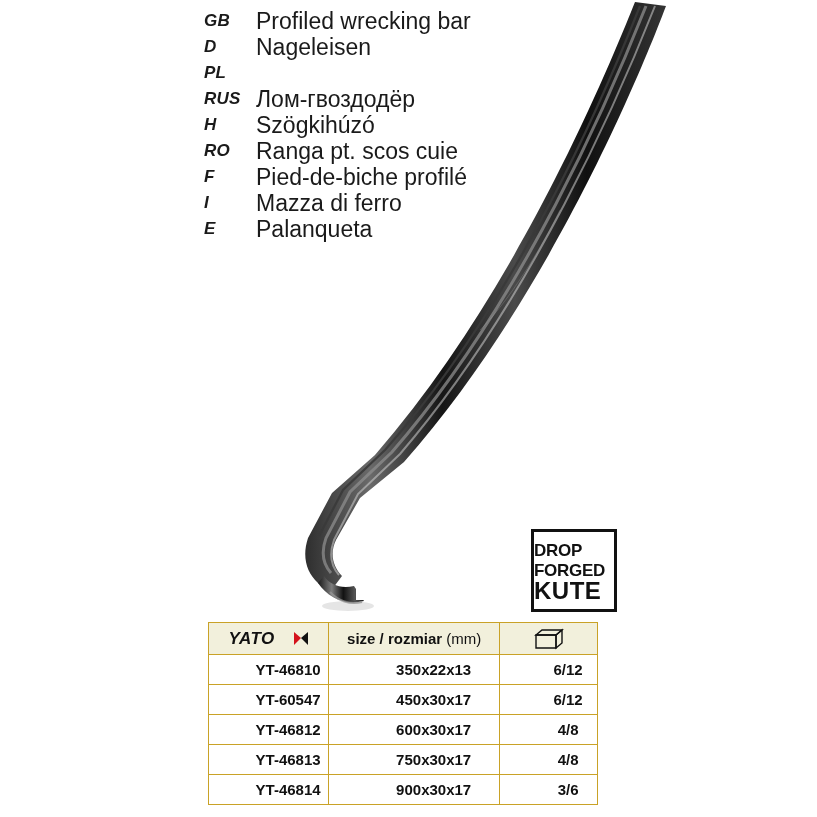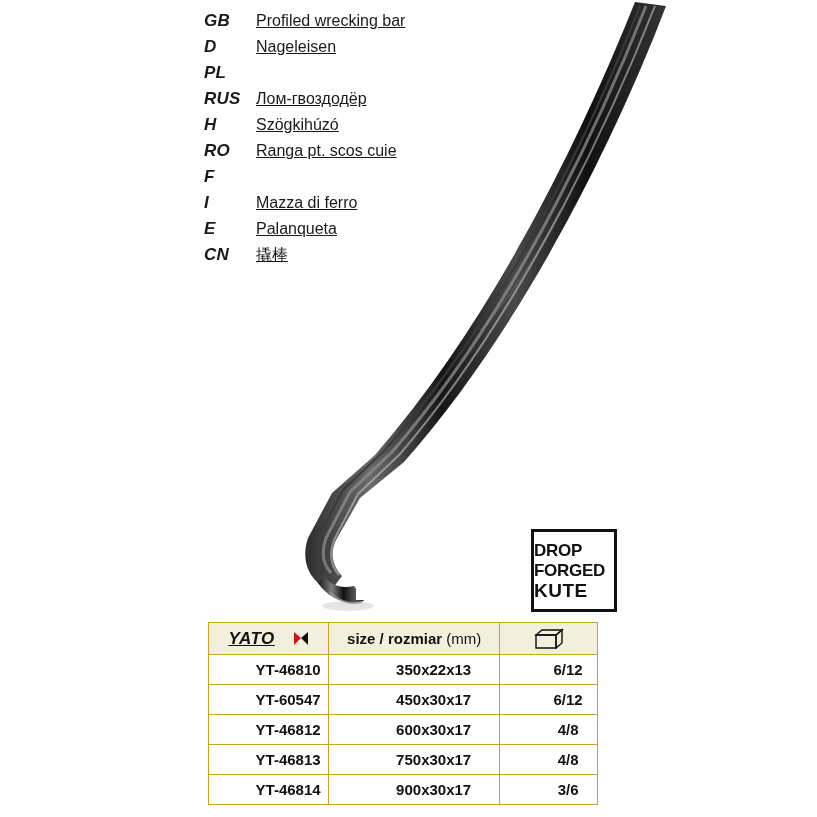--- a/index.html
+++ b/index.html
@@ -39,10 +39,9 @@
     letter-spacing: 0.2px;
   }
   .lang-name {
-    font-size: 16px;
+    font-size: 23px;
     color: #1a1a1a;
     white-space: nowrap;
-    text-decoration: underline;
   }
 
   

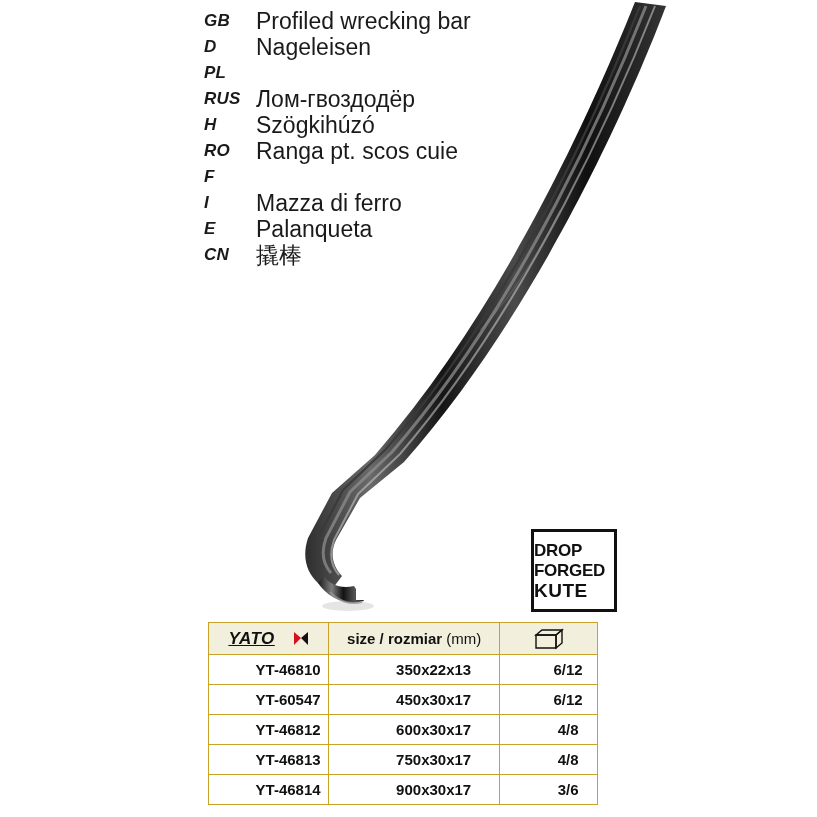--- a/index.html
+++ b/index.html
@@ -230,6 +230,7 @@
   </div>
   <div class="lang-row">
     <span class="lang-code">F</span>
+    <span class="lang-name">Pied-de-biche profilé</span>
   </div>
   <div class="lang-row">
     <span class="lang-code">I</span>

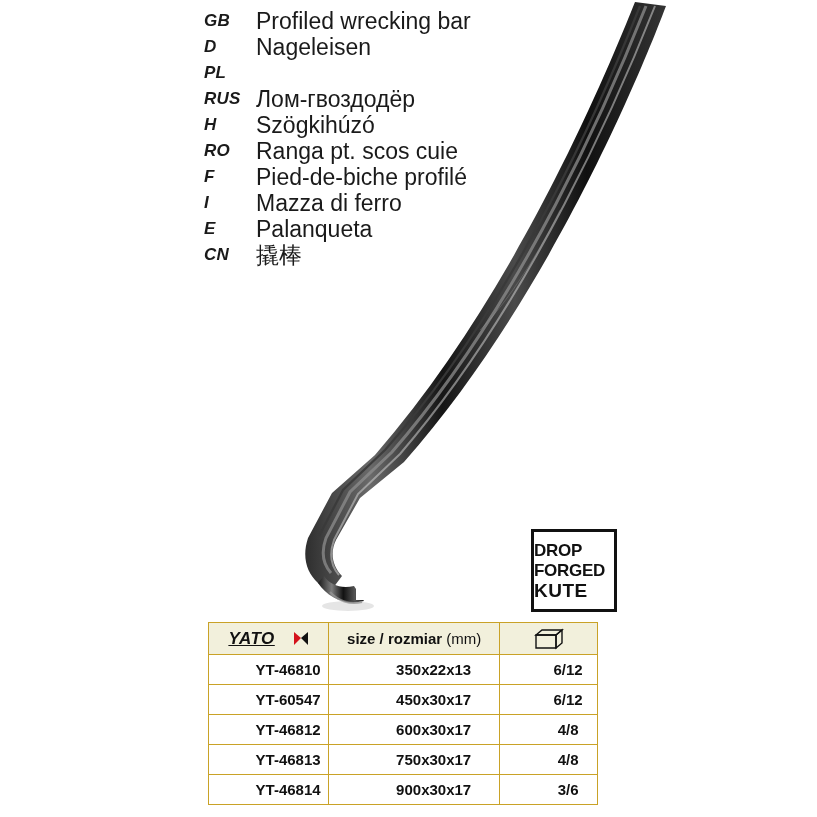--- a/index.html
+++ b/index.html
@@ -239,10 +239,6 @@
   <div class="lang-row">
     <span class="lang-code">E</span>
     <span class="lang-name">Palanqueta</span>
-  </div>
-  <div class="lang-row">
-    <span class="lang-code">CN</span>
-    <span class="lang-name">撬棒</span>
   </div>
 
 </div>

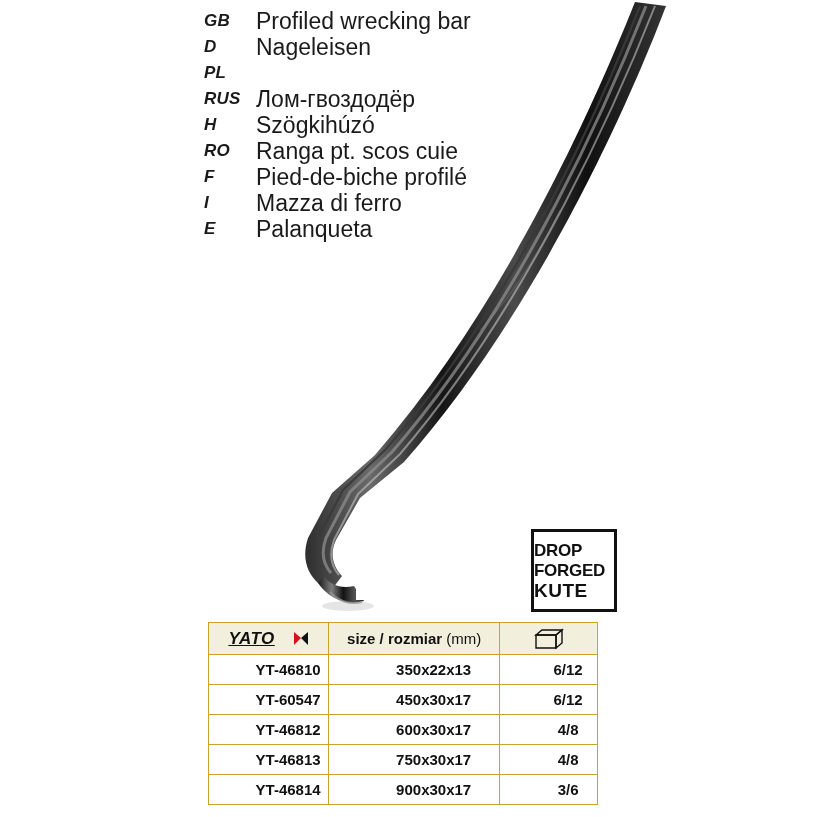--- a/index.html
+++ b/index.html
@@ -81,7 +81,7 @@
     letter-spacing: -0.3px;
   }
   #drop-forged-badge .bl.third {
-    font-size: 19px;
+    font-size: 24px;
     letter-spacing: 0.5px;
   }
 

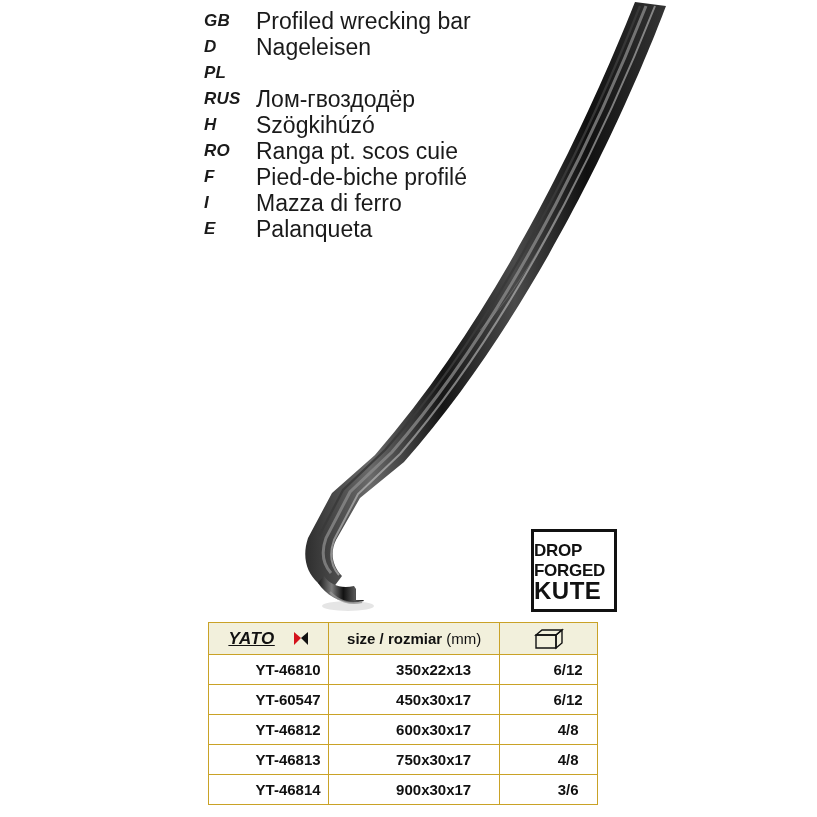--- a/index.html
+++ b/index.html
@@ -122,7 +122,6 @@
     align-items: center;
     justify-content: center;
     gap: 18px;
-    text-decoration: underline;
   }
   .yato-word {
     font-weight: bold;

